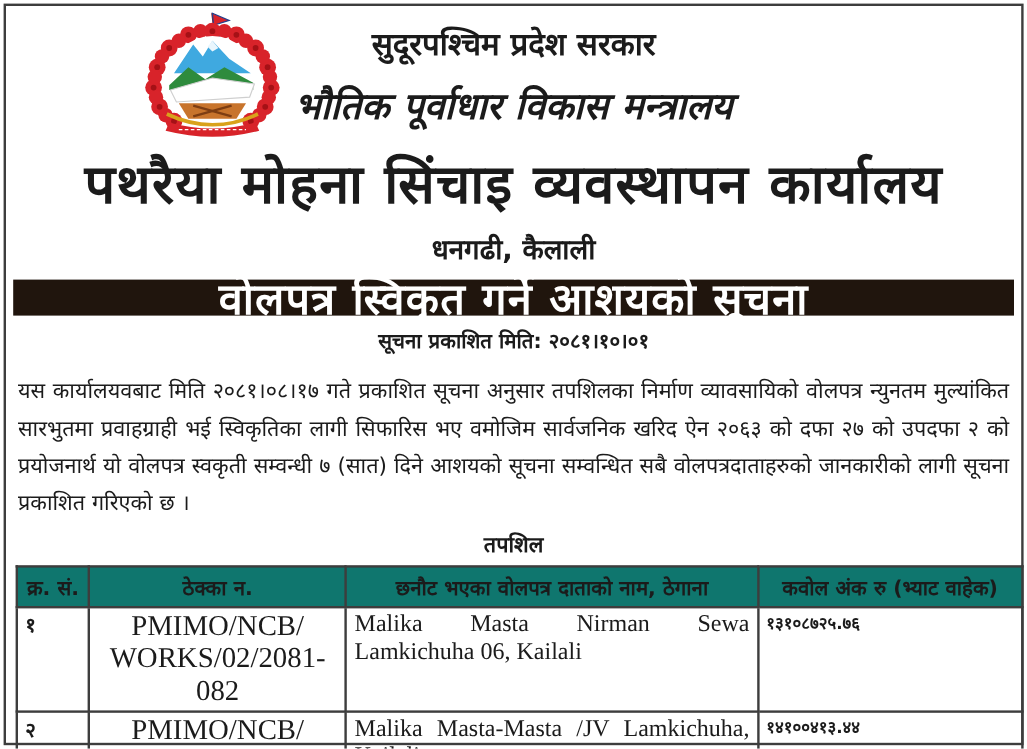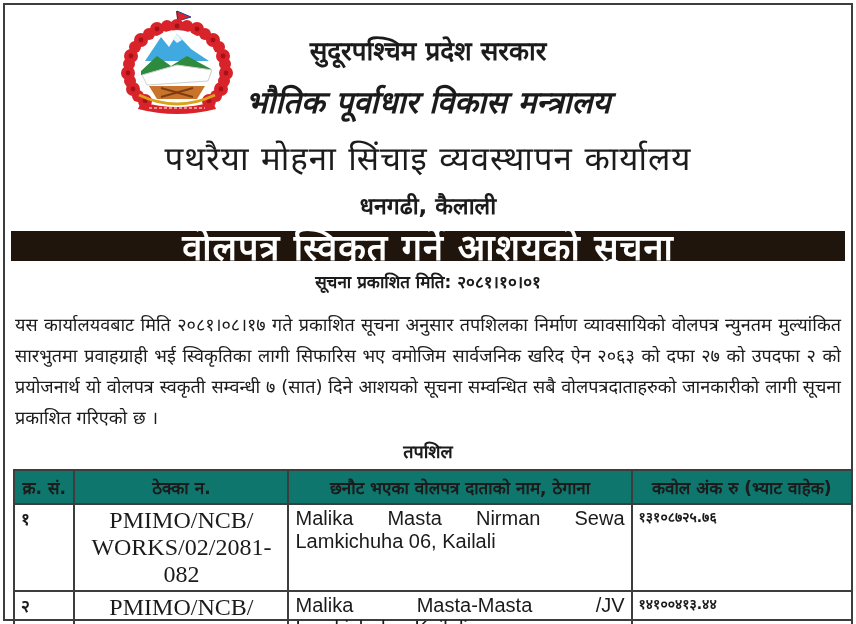--- a/index.html
+++ b/index.html
@@ -14,7 +14,7 @@
   .wm2{color:#f8c8a4;margin-left:18px;}
   .wm-flag{position:absolute;left:200px;top:-18px;}
   
-  .header{position:relative;text-align:center;padding-top:23px;}
+  .header{position:relative;text-align:center;padding-top:9px;}
   .emblem{position:absolute;left:114px;top:4px;width:116px;height:106px;}
   .gov{font-size:26px;font-weight:bold;margin-top:4px;}
   .ministry{font-size:31px;font-weight:bold;margin-top:12px;font-style:italic;}

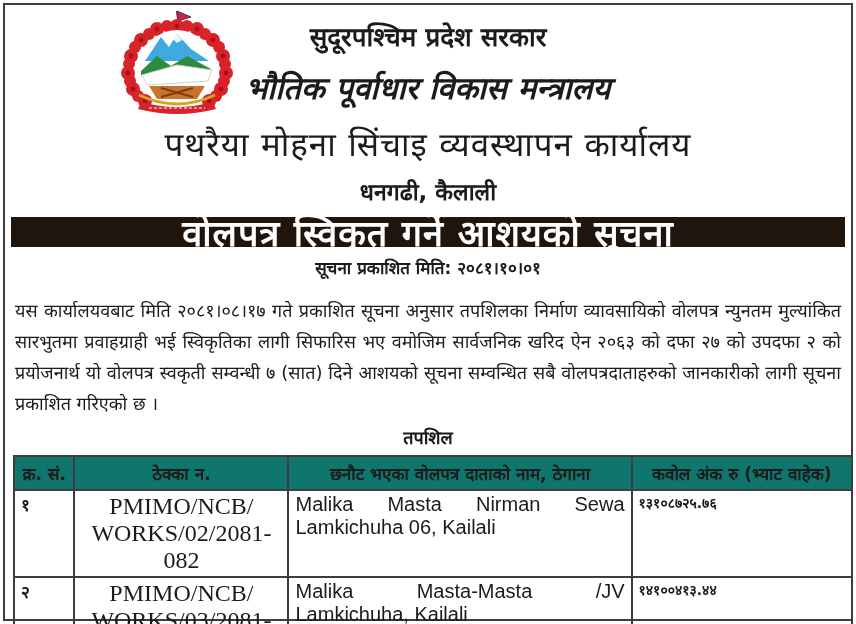--- a/index.html
+++ b/index.html
@@ -18,7 +18,7 @@
   .emblem{position:absolute;left:114px;top:4px;width:116px;height:106px;}
   .gov{font-size:26px;font-weight:bold;margin-top:4px;}
   .ministry{font-size:31px;font-weight:bold;margin-top:12px;font-style:italic;}
-  .office{font-size:33px;font-weight:normal;margin-top:13px;letter-spacing:1px;}
+  .office{font-size:45px;font-weight:bold;margin-top:13px;letter-spacing:1px;}
   .location{font-size:23px;font-weight:bold;margin-top:9px;}
   
   .banner{margin:10px 6px 0 6px;height:30px;background:#20150d;color:#fff;

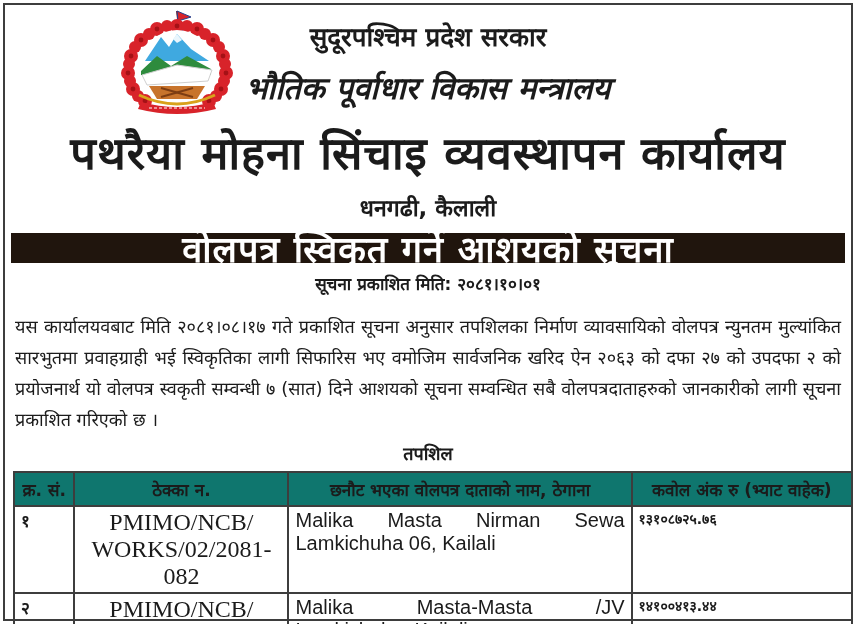--- a/index.html
+++ b/index.html
@@ -41,7 +41,7 @@
   td.sn{font-size:17px;font-weight:bold;text-align:left;padding-left:10px;padding-top:8px;}
   td.contract{font-family:"Liberation Serif","DejaVu Serif",serif;font-size:24px;
               text-align:center;white-space:pre-line;padding-top:6px;height:56px;}
-  td.bidder{font-family:Liberation Sans, sans-serif;font-size:20px;
+  td.bidder{font-family:Liberation Serif, serif;font-size:20px;
             text-align:justify;padding:6px 8px 0 10px;}
   td.amount{font-size:14px;font-weight:bold;padding-top:8px;padding-left:8px;}
 </style>

